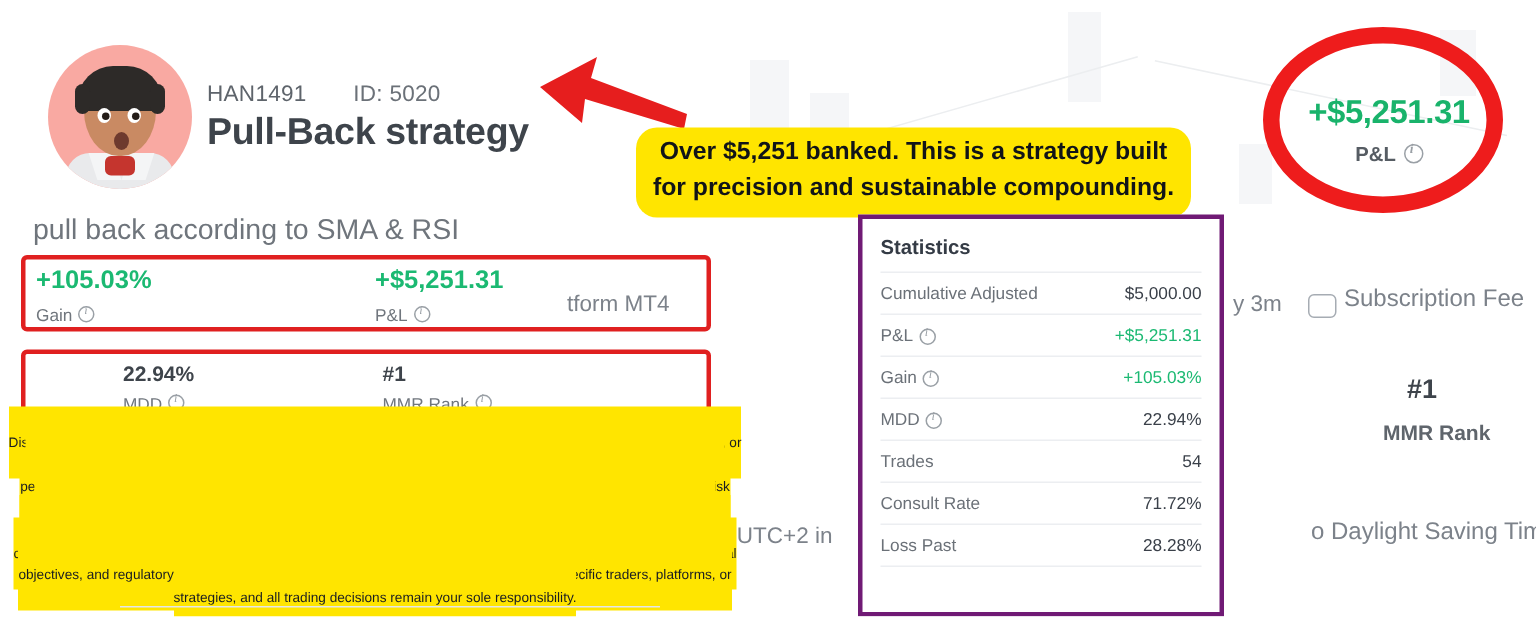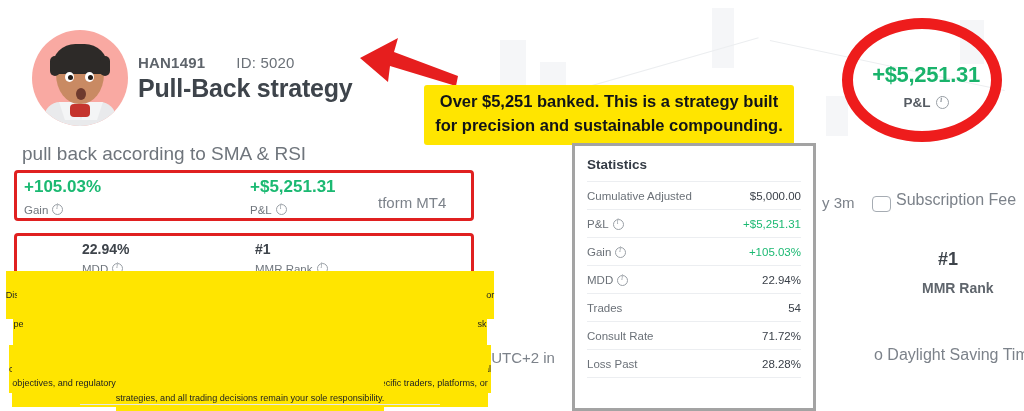--- a/index.html
+++ b/index.html
@@ -36,7 +36,7 @@
   .av-tie{position:absolute;left:38px;top:74px;width:20px;height:13px;border-radius:4px;background:#c5352e;}
 
   .id-line{position:absolute;left:138px;top:54px;font-size:15px;color:#6b7178;letter-spacing:.2px;}
-  .id-line .han{font-weight:700;color:#5e646b;}
+  .id-line .han{font-weight:400;color:#5e646b;}
   .id-line .idv{margin-left:31px;}
   .strat-title{position:absolute;left:138px;top:74px;font-size:25px;font-weight:700;color:#3e444b;letter-spacing:-.2px;}
   .subtitle{position:absolute;left:22px;top:143px;font-size:19px;color:#6f757c;}

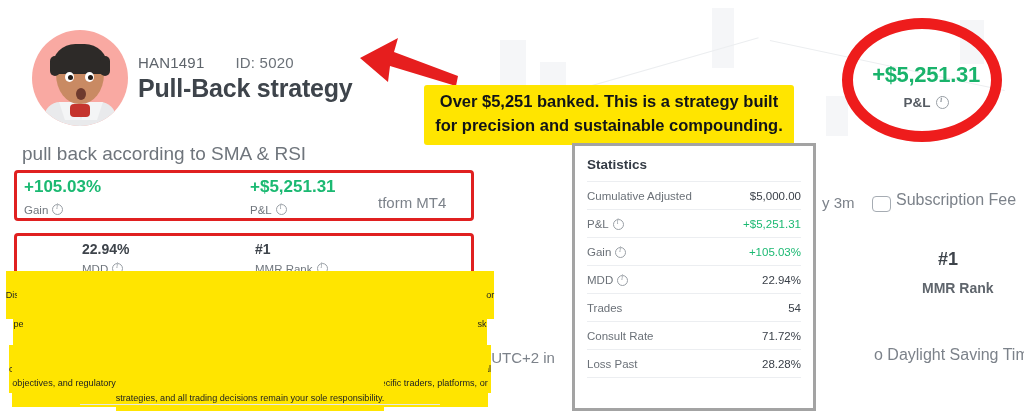--- a/index.html
+++ b/index.html
@@ -50,7 +50,7 @@
     background:#ffe500;color:#111418;
     font-size:16.5px;font-weight:700;line-height:1.45;
     text-align:center;padding:5px 10px 7px;box-sizing:border-box;
-    border-radius:3px;
+    border-radius:14px;
   }
 
   

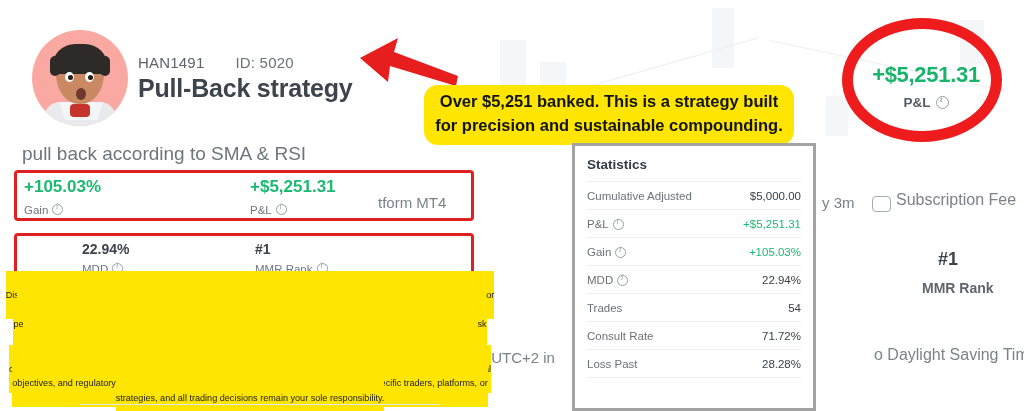--- a/index.html
+++ b/index.html
@@ -94,7 +94,7 @@
   
   .stats{
     position:absolute;left:572px;top:143px;width:244px;height:268px;
-    border:3px solid #a3a3a3;background:#fff;box-sizing:border-box;
+    border:3px solid #701a75;background:#fff;box-sizing:border-box;
     padding:0 12px;
   }
   .stats h3{margin:0;padding:11px 0 9px;font-size:13.5px;font-weight:700;color:#343b45;}

